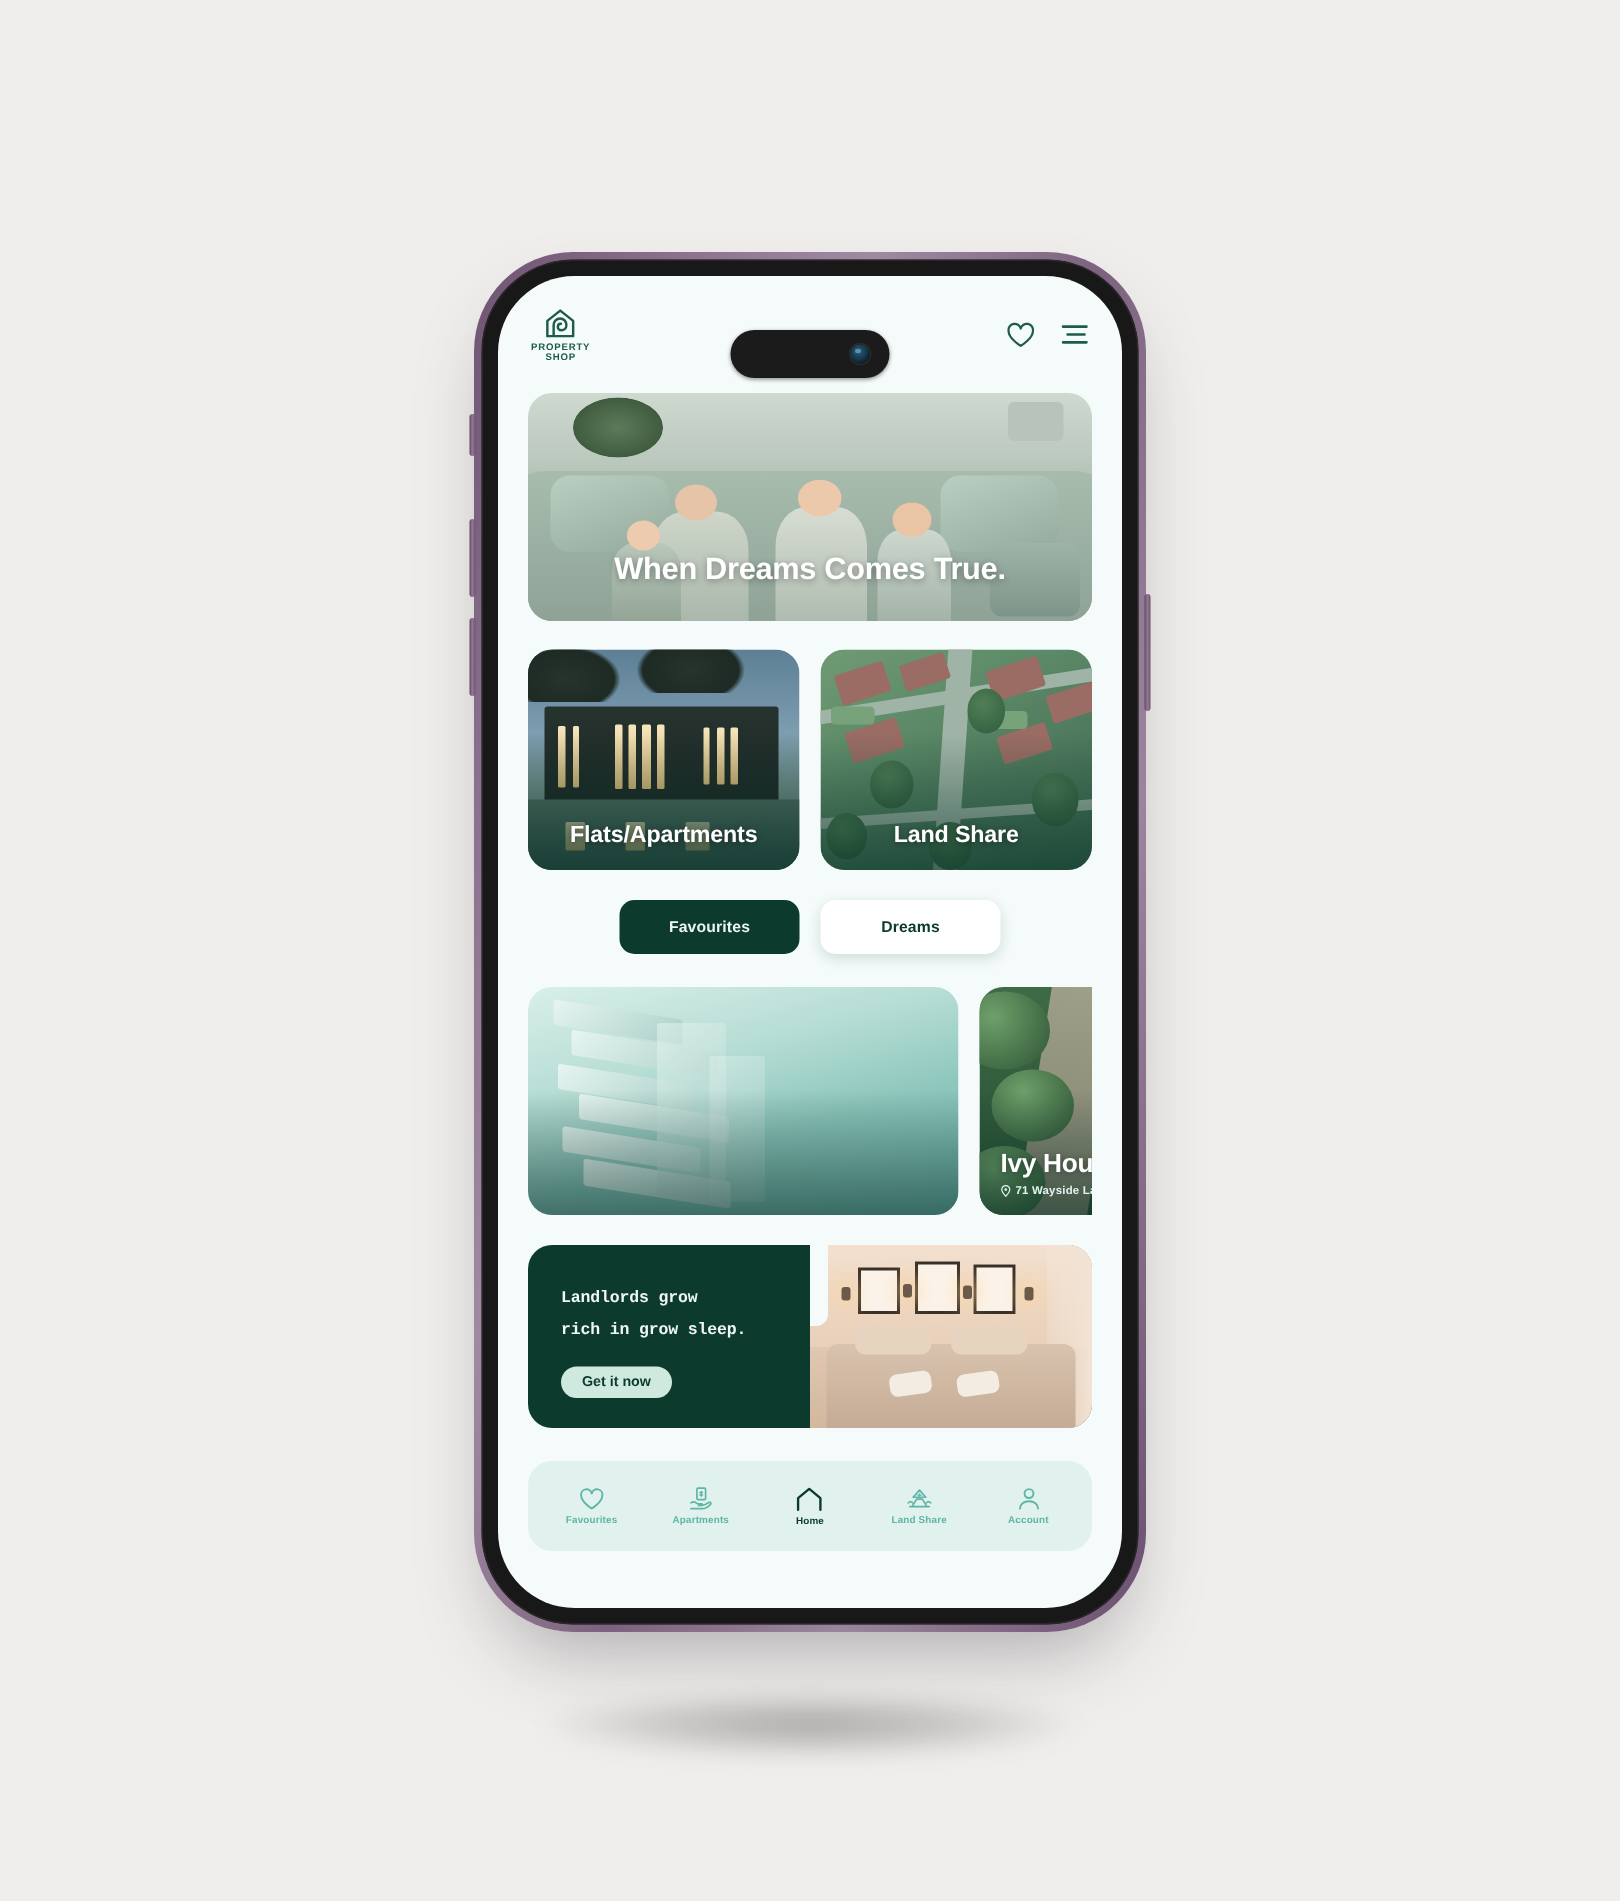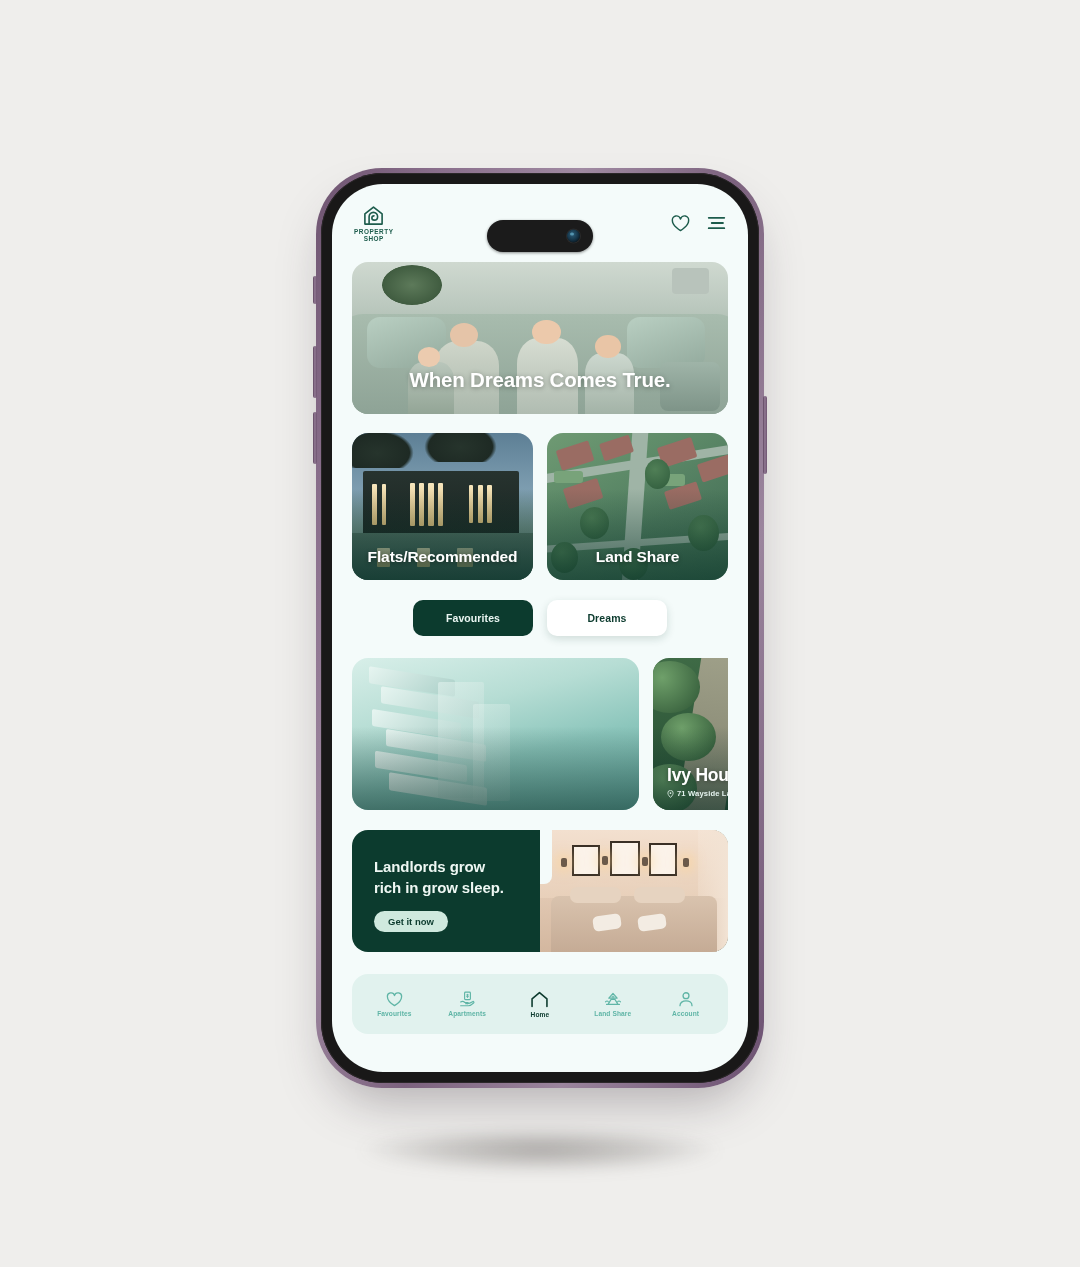--- a/index.html
+++ b/index.html
@@ -269,7 +269,7 @@
                 <div class="win" style="left:58%;bottom:9%;width:9%;height:13%;opacity:.6;"></div>
               </div>
               <div class="cat-shade"></div>
-              <div class="cat-label">Flats/Recommended</div>
+              <div class="cat-label">Flats/Apartments</div>
             </div>
 
             <div class="card cat">

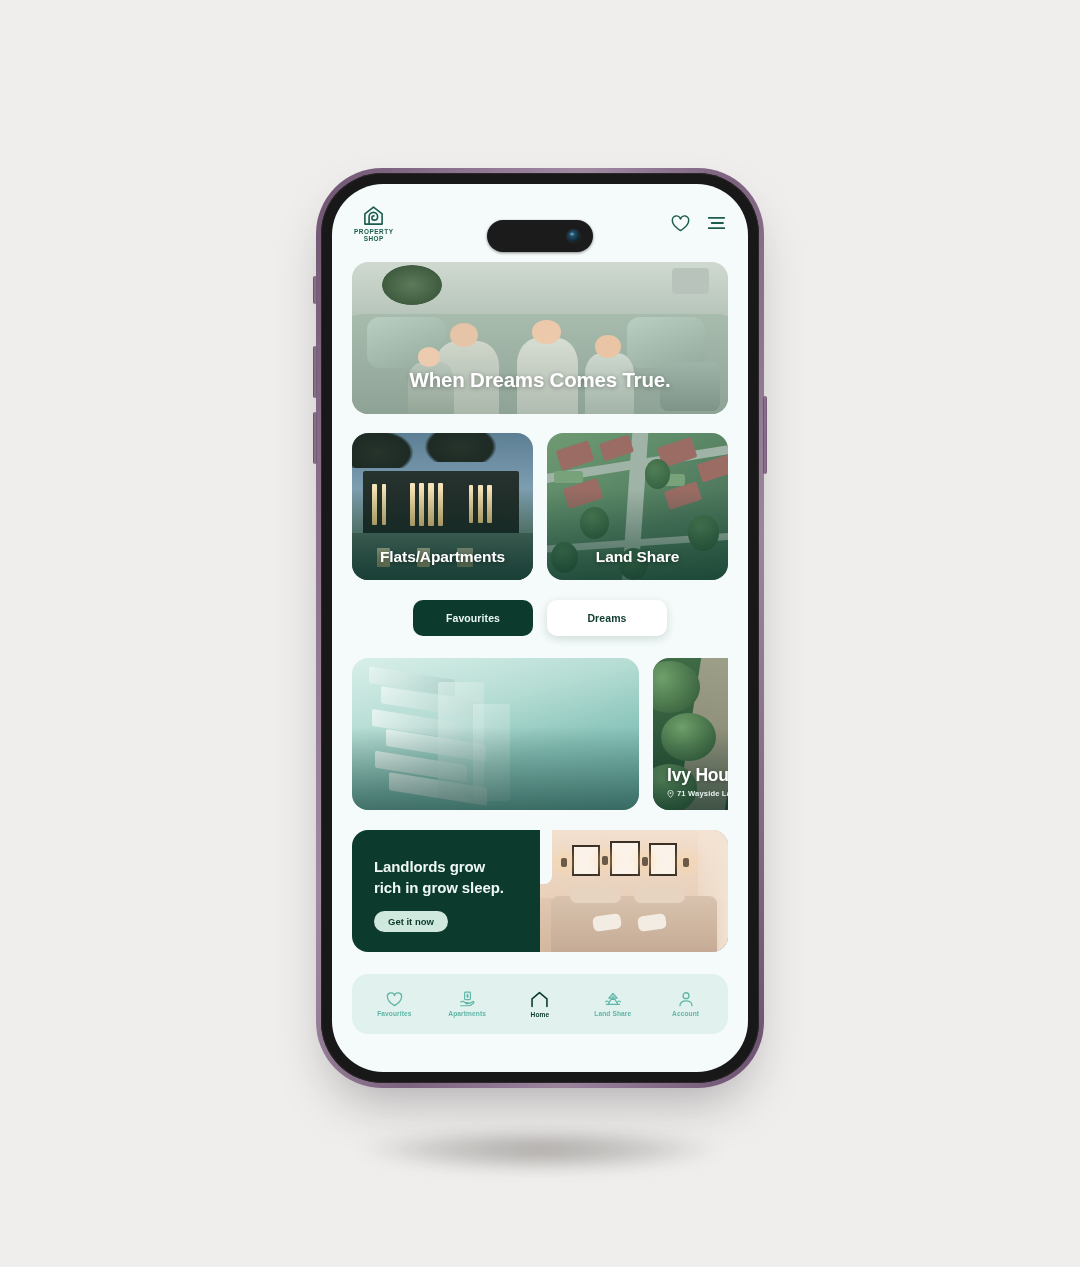--- a/index.html
+++ b/index.html
@@ -119,7 +119,7 @@
   
   .promo { height:122px; margin-bottom:22px; display:flex; background:#0c3b2e; }
   .promo-left { width:50%; padding:26px 0 0 22px; }
-  .promo-h { color:#eef7f3; font-size:15px; font-weight:700; line-height:21px; letter-spacing:-.1px; }
+  .promo-h { color:#eef7f3; font-size:11px; font-weight:700; line-height:21px; letter-spacing:-.1px;font-family:Liberation Mono, monospace; }
   .promo-btn {
     margin-top:13px; display:inline-flex; align-items:center; justify-content:center;
     height:21px; padding:0 14px; border-radius:11px;

